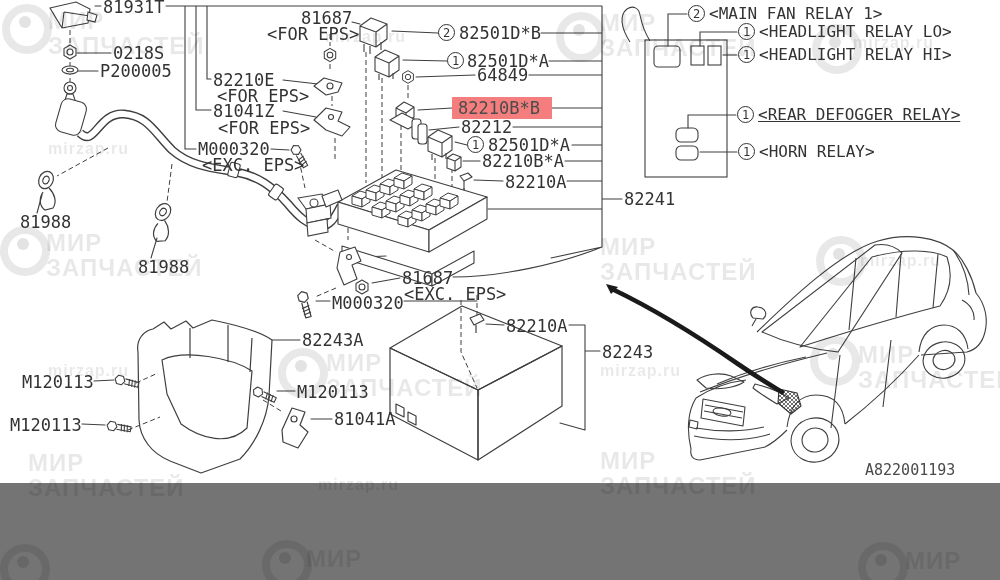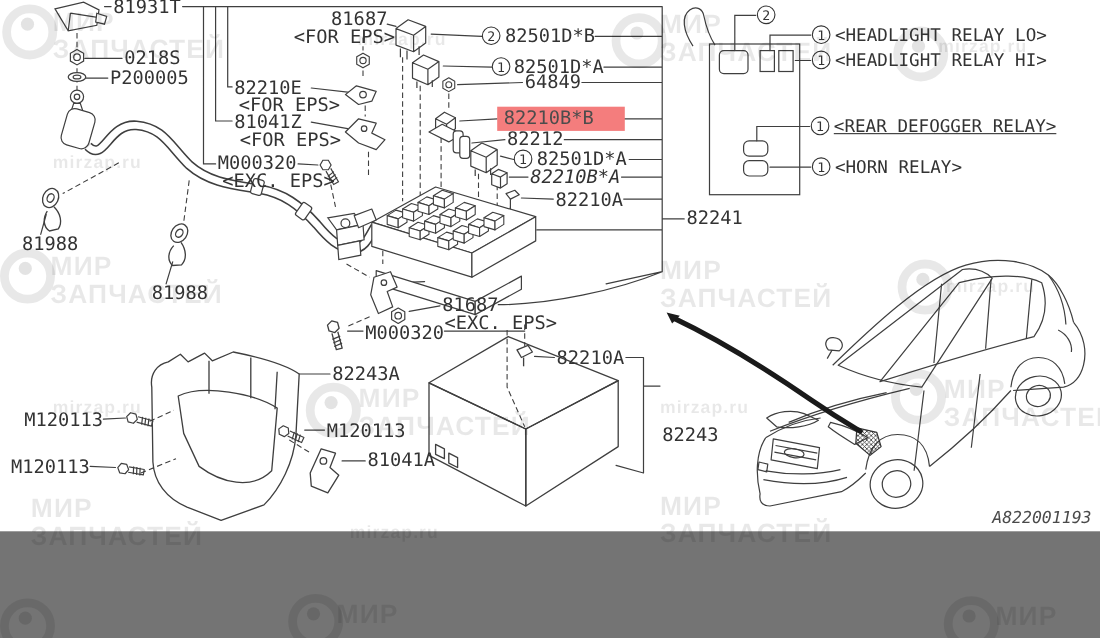--- a/index.html
+++ b/index.html
@@ -331,6 +331,7 @@
   <div class="lbl" style="left:334px;top:411px;">81041A</div>
 
   <div class="circ" style="left:688px;top:5px;">2</div>
+  <div class="rlbl" style="left:709px;top:6px;">&lt;MAIN FAN RELAY 1&gt;</div>
   <div class="circ" style="left:738px;top:23px;">1</div>
   <div class="rlbl" style="left:759px;top:24px;">&lt;HEADLIGHT RELAY LO&gt;</div>
   <div class="circ" style="left:738px;top:46px;">1</div>

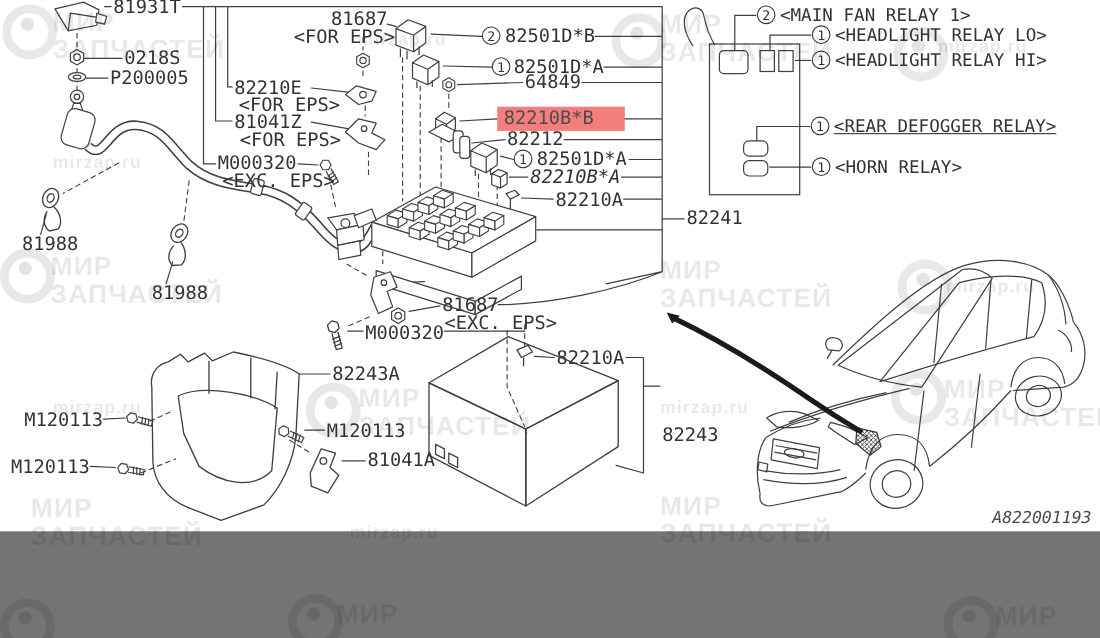--- a/index.html
+++ b/index.html
@@ -25,7 +25,7 @@
   .sm{font-size:15px;color:#4a4a4a;}
   .circ{position:absolute;z-index:5;width:17px;height:17px;border:1.4px solid #333;border-radius:50%;
       font:12px/17px "DejaVu Sans Mono",monospace;text-align:center;color:#333;box-sizing:border-box;}
-  .hl{position:absolute;z-index:4;left:452px;top:97px;width:116px;height:22px;background:#f47d7d;}
+  .hl{position:absolute;z-index:4;left:452px;top:97px;width:100px;height:22px;background:#f47d7d;}
   .hl .lbl{position:absolute;left:6px;top:3px;color:#4c4c4c;z-index:5;}
 </style>
 </head>

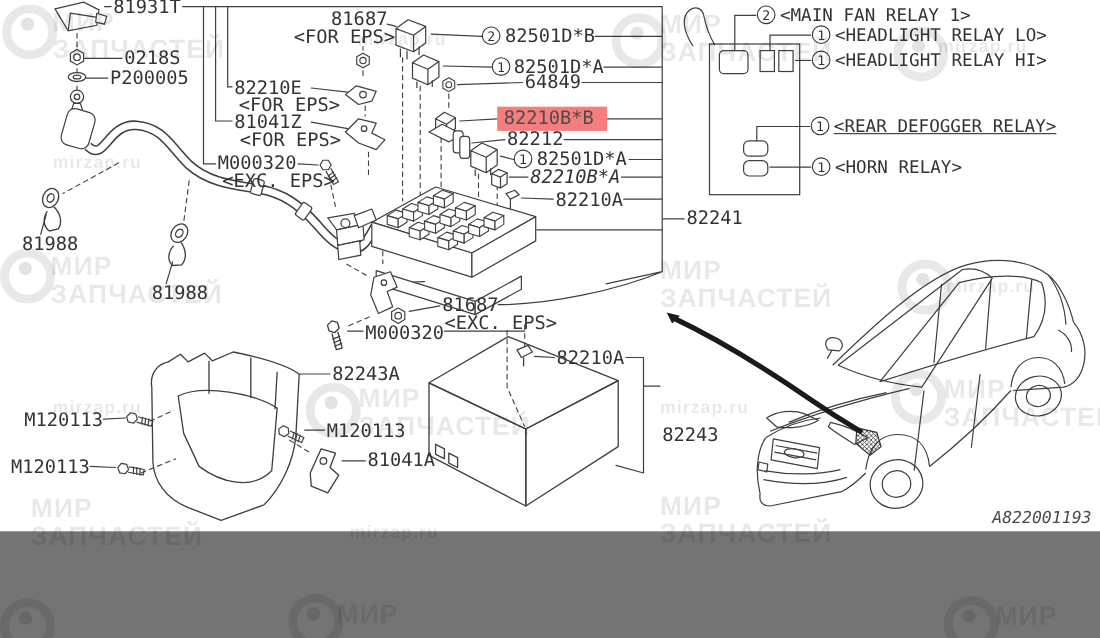--- a/index.html
+++ b/index.html
@@ -315,7 +315,7 @@
   <div class="lbl" style="left:461px;top:119px;">82212</div>
   <div class="circ" style="left:467px;top:136px;">1</div>
   <div class="lbl" style="left:488px;top:137px;">82501D*A</div>
-  <div class="lbl" style="left:482px;top:153px;font-style:italic;">82210B*A</div>
+  <div class="lbl" style="left:482px;top:153px;">82210B*A</div>
   <div class="lbl" style="left:505px;top:174px;">82210A</div>
   <div class="lbl" style="left:624px;top:191px;">82241</div>
 

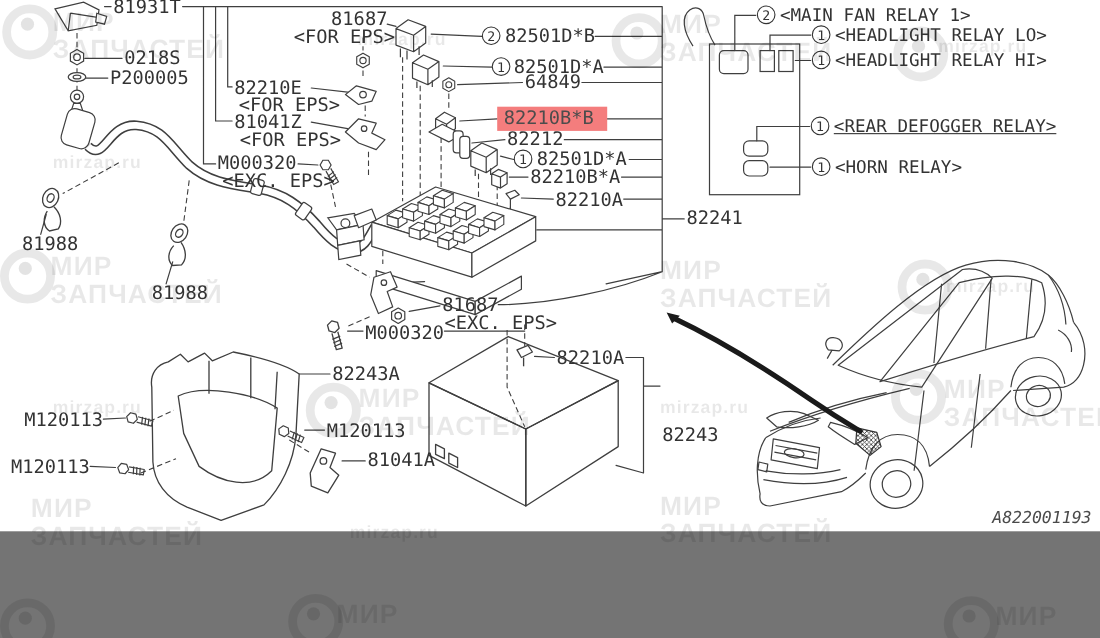--- a/index.html
+++ b/index.html
@@ -324,7 +324,7 @@
   <div class="lbl" style="left:332px;top:295px;">M000320</div>
   <div class="lbl" style="left:302px;top:332px;">82243A</div>
   <div class="lbl" style="left:506px;top:318px;">82210A</div>
-  <div class="lbl" style="left:602px;top:344px;margin-top:44px;">82243</div>
+  <div class="lbl" style="left:602px;top:344px;">82243</div>
   <div class="lbl" style="left:22px;top:374px;">M120113</div>
   <div class="lbl" style="left:10px;top:417px;">M120113</div>
   <div class="lbl" style="left:297px;top:384px;">M120113</div>

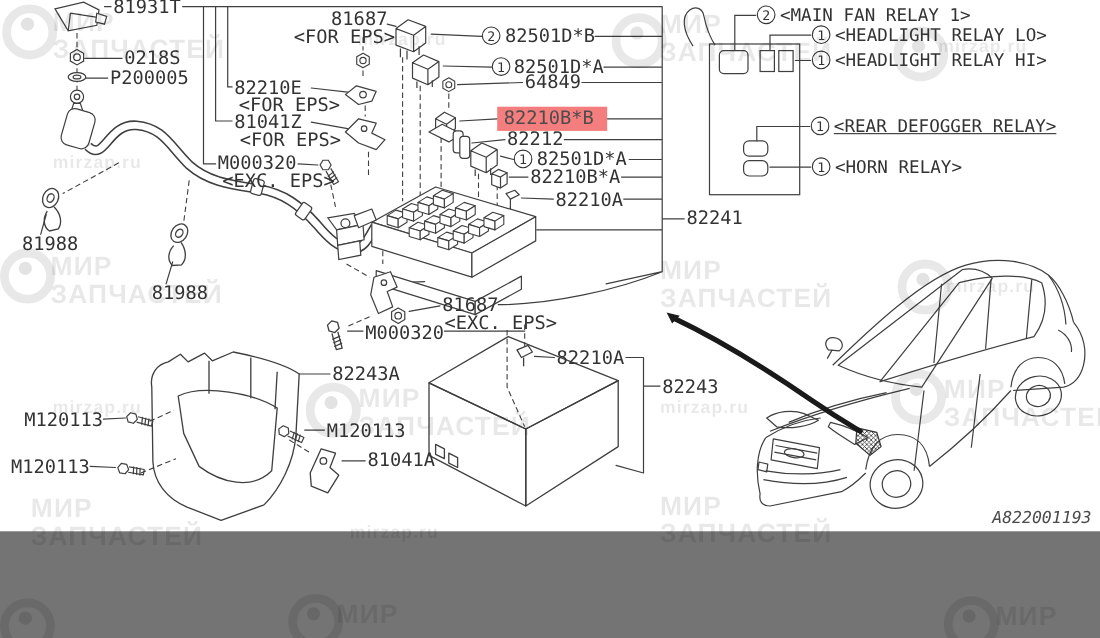--- a/index.html
+++ b/index.html
@@ -341,7 +341,7 @@
   <div class="circ" style="left:738px;top:143px;">1</div>
   <div class="rlbl" style="left:759px;top:144px;">&lt;HORN RELAY&gt;</div>
 
-  <div class="lbl sm" style="left:902px;top:462px;font-style:italic;">A822001193</div>
+  <div class="lbl sm" style="left:865px;top:462px;">A822001193</div>
 
   <div class="footer"></div>
 

